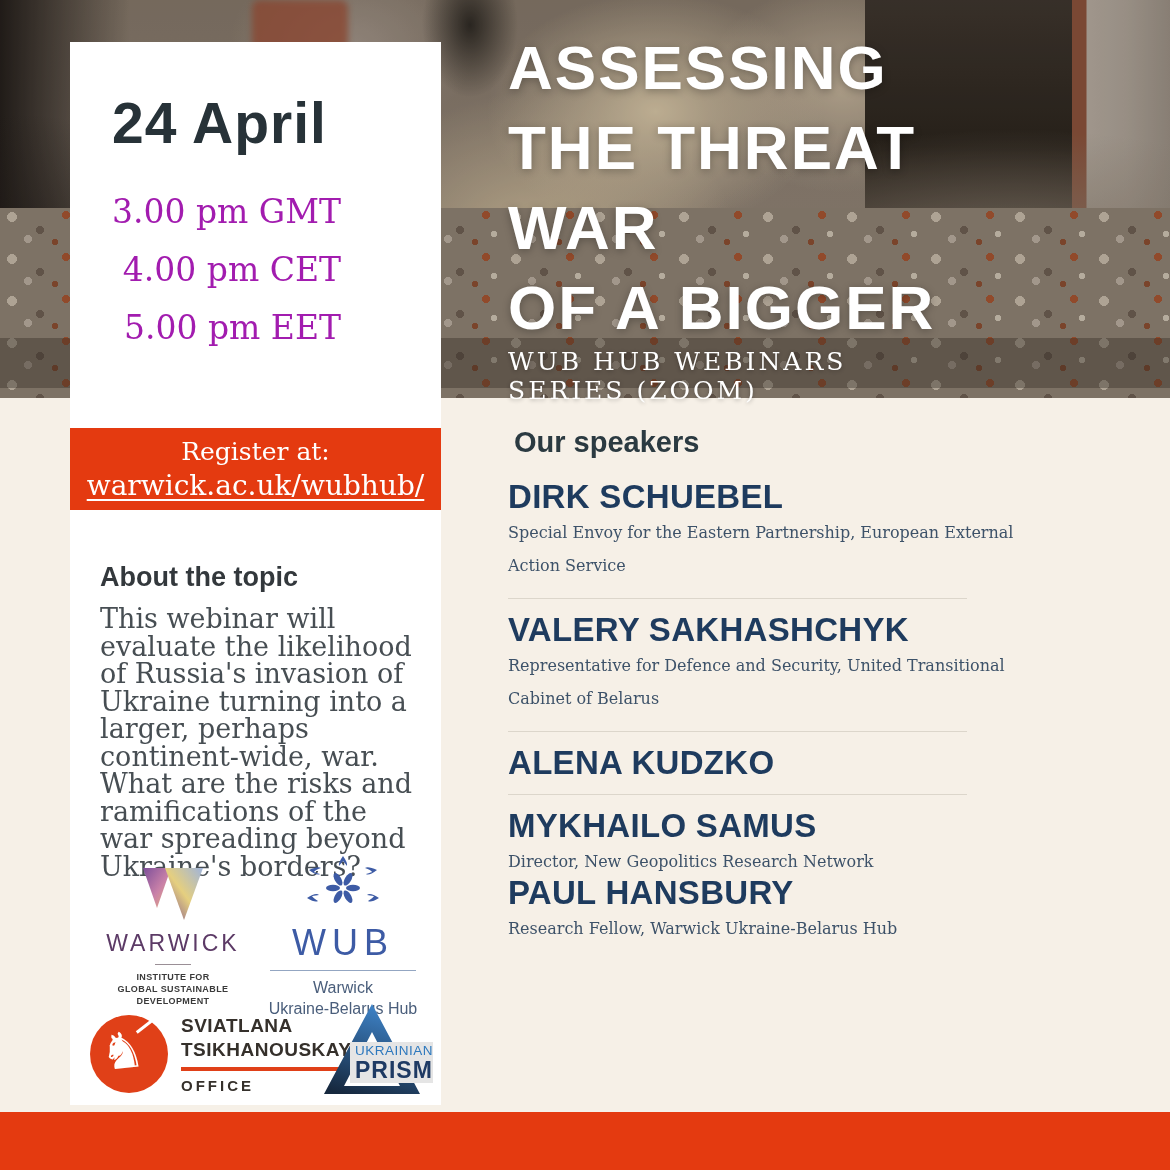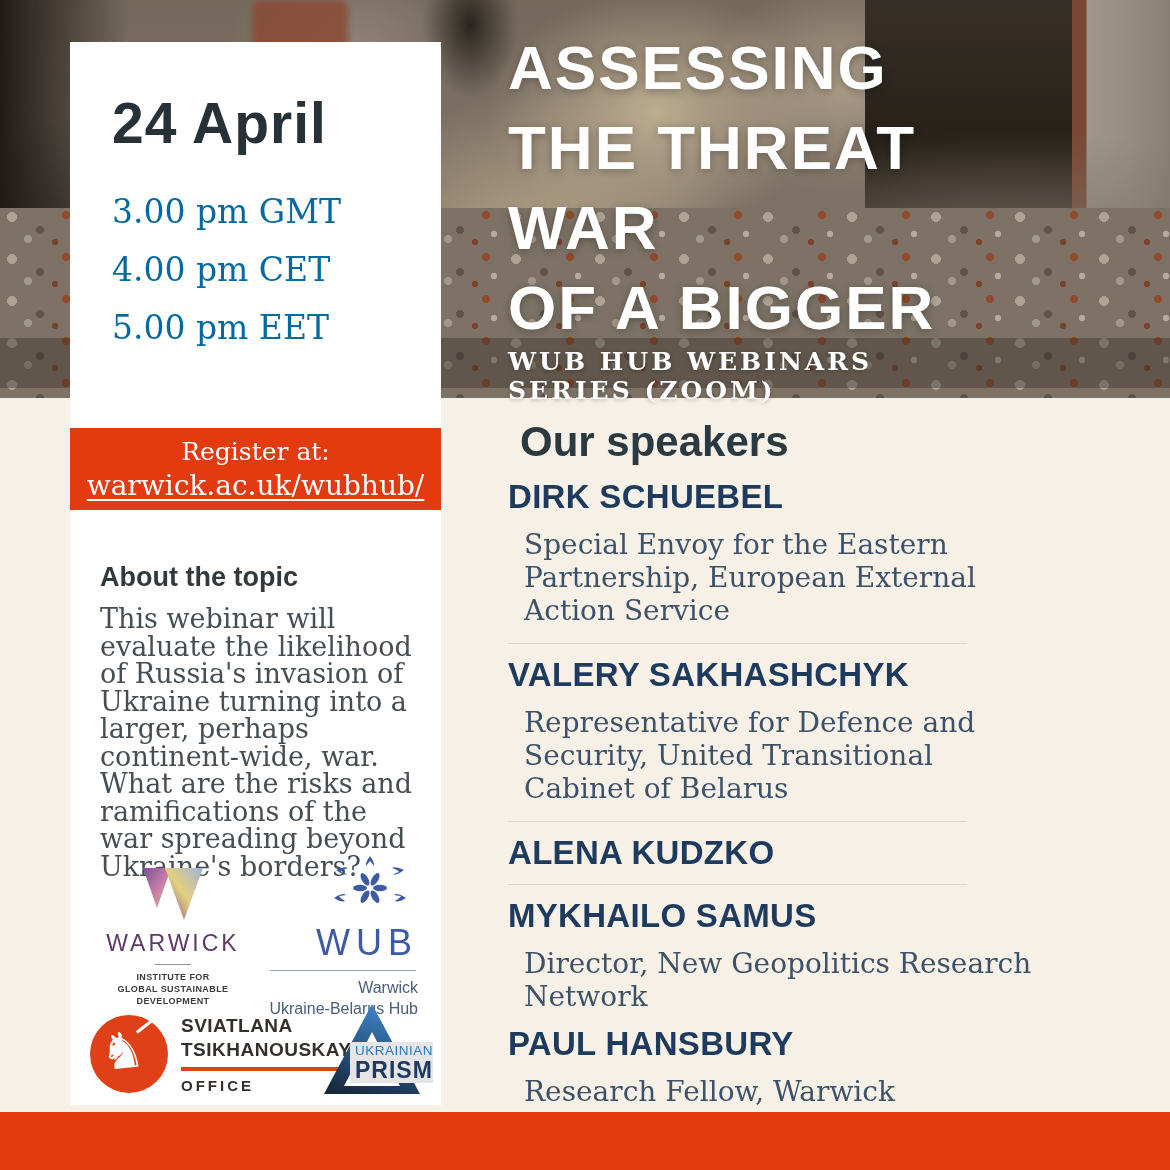--- a/index.html
+++ b/index.html
@@ -55,7 +55,7 @@
   .date{position:absolute;left:42px;top:48px;font-size:57px;font-weight:700;
         color:#273238;letter-spacing:1px;}
   .times{position:absolute;left:42px;top:150px;font-family:"DejaVu Serif",serif;
-        font-size:33px;color:#0369a1;}
+        font-size:33px;color:#a21caf;text-align:right;}
   .times div{margin-bottom:19px;}
   .register{position:absolute;left:0;top:386px;width:371px;height:82px;background:#E43A10;
         color:#fff;text-align:center;font-family:"DejaVu Serif",serif;}

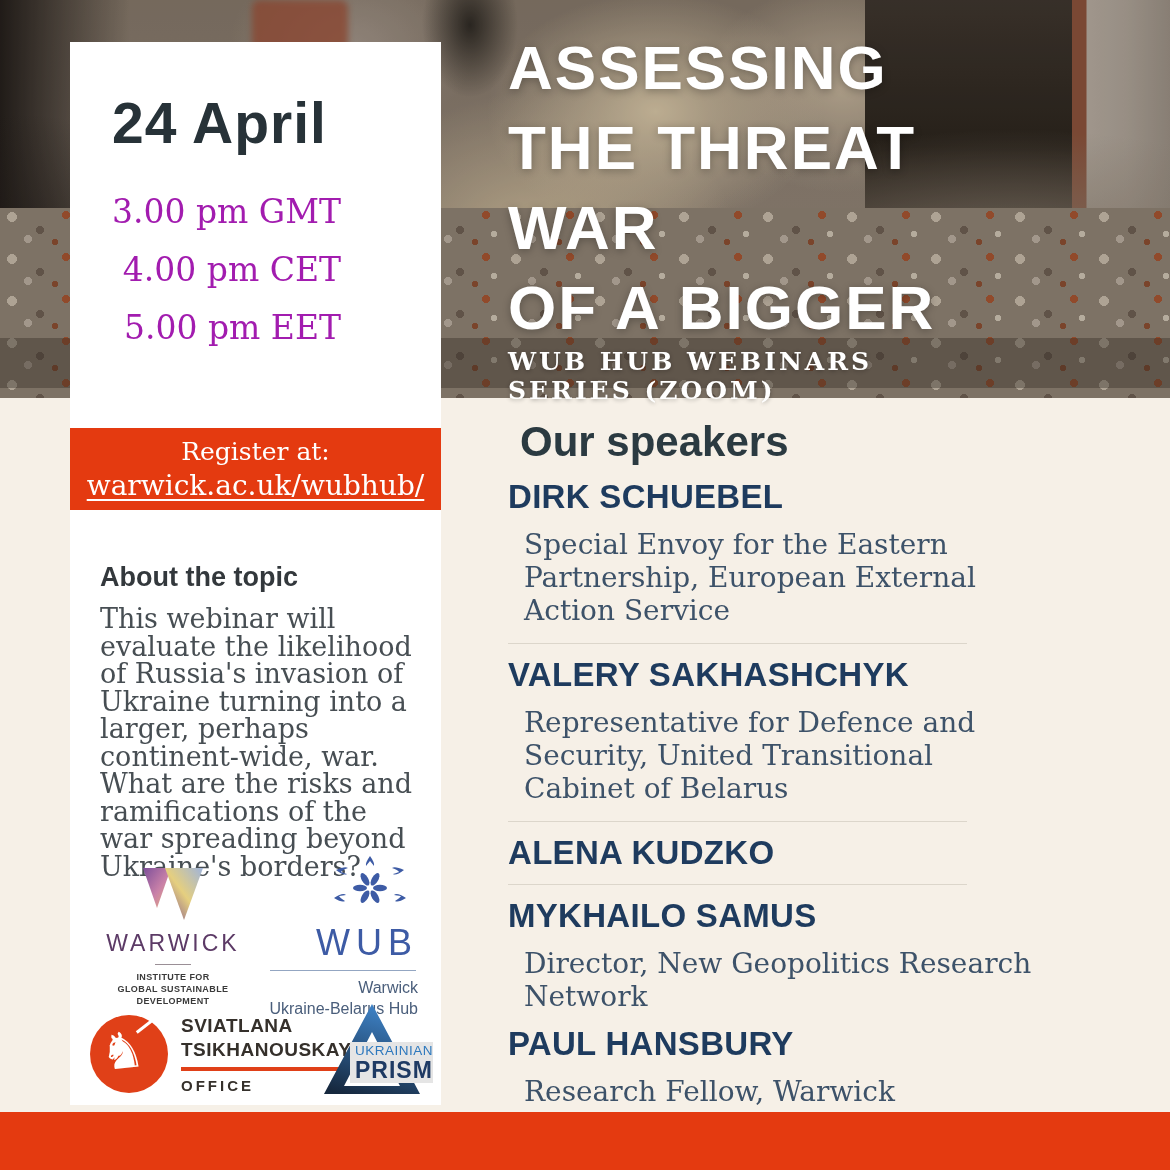--- a/index.html
+++ b/index.html
@@ -47,7 +47,7 @@
          font-weight:700;font-size:62px;line-height:80px;letter-spacing:2px;
          font-family:"Liberation Sans",sans-serif;text-shadow:0 2px 8px rgba(0,0,0,.28);}
   .series{position:absolute;left:508px;top:347px;color:#FFFFFF;
-         font-family:"DejaVu Serif",serif;font-weight:700;font-size:25px;letter-spacing:3px;
+         font-family:"DejaVu Serif",serif;font-weight:400;font-size:25px;letter-spacing:3px;
          text-shadow:0 1px 4px rgba(0,0,0,.3);}
 
   

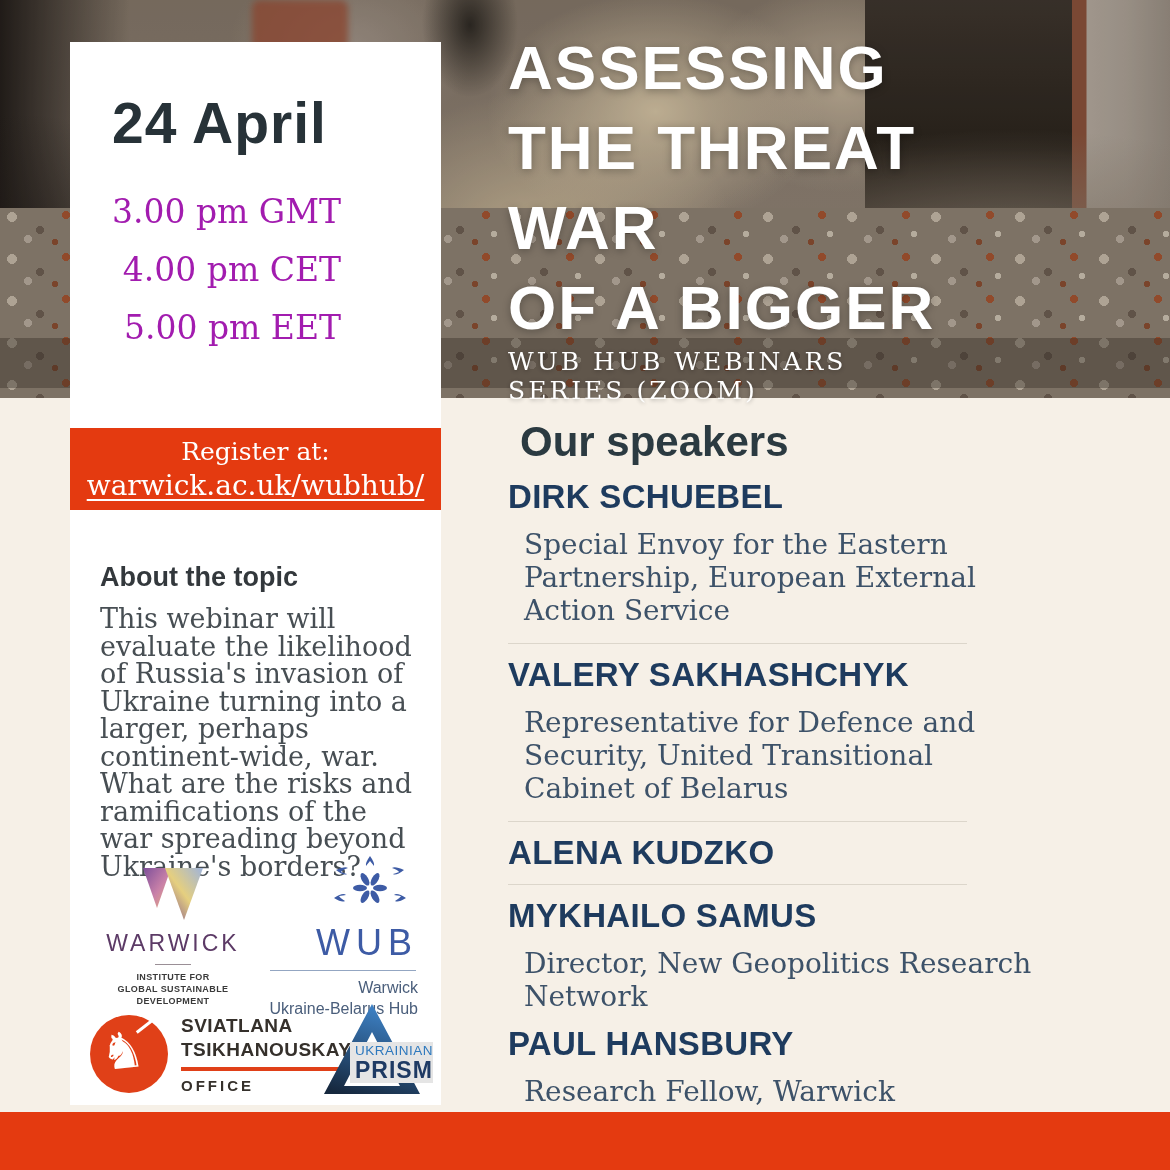--- a/index.html
+++ b/index.html
@@ -92,7 +92,7 @@
 
   
   .right{position:absolute;left:508px;top:420px;width:545px;}
-  .sec-head{font-size:42px;line-height:44px;font-weight:700;color:#2B3A41;margin:0 12px 18px;}
+  .sec-head{font-size:29px;line-height:44px;font-weight:700;color:#2B3A41;margin:0 6px 18px;}
   .sp-name{font-size:33px;line-height:30px;font-weight:700;color:#1E3B5E;margin:0 0 4px;letter-spacing:.3px;}
   .sp-role{font-family:"DejaVu Serif",serif;font-size:28px;line-height:33px;color:#3D5269;margin:16px;}
   .sep{border:0;border-top:1px solid #DCD6CB;margin:16px 0;width:459px;}

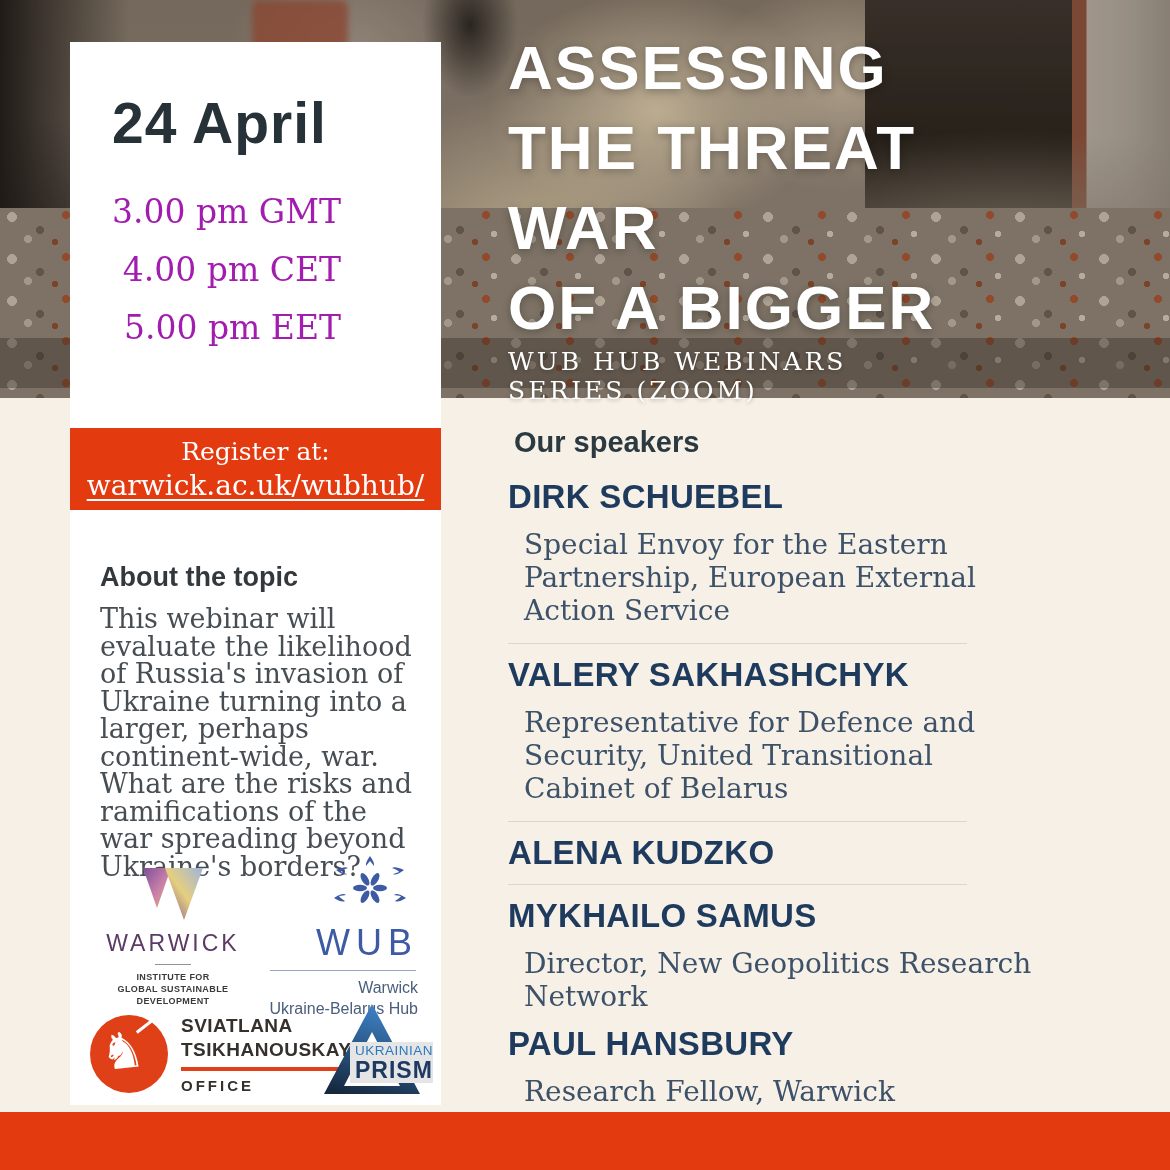--- a/index.html
+++ b/index.html
@@ -94,7 +94,7 @@
   .right{position:absolute;left:508px;top:420px;width:545px;}
   .sec-head{font-size:29px;line-height:44px;font-weight:700;color:#2B3A41;margin:0 6px 18px;}
   .sp-name{font-size:33px;line-height:30px;font-weight:700;color:#1E3B5E;margin:0 0 4px;letter-spacing:.3px;}
-  .sp-role{font-family:"DejaVu Serif",serif;font-size:28px;line-height:33px;color:#3D5269;margin:16px;}
+  .sp-role{font-family:"DejaVu Serif",serif;font-size:16px;line-height:33px;color:#3D5269;margin:0;}
   .sep{border:0;border-top:1px solid #DCD6CB;margin:16px 0;width:459px;}
   .mod-head{margin-top:18px;margin-bottom:12px;}
   .mod-role{max-width:500px;}

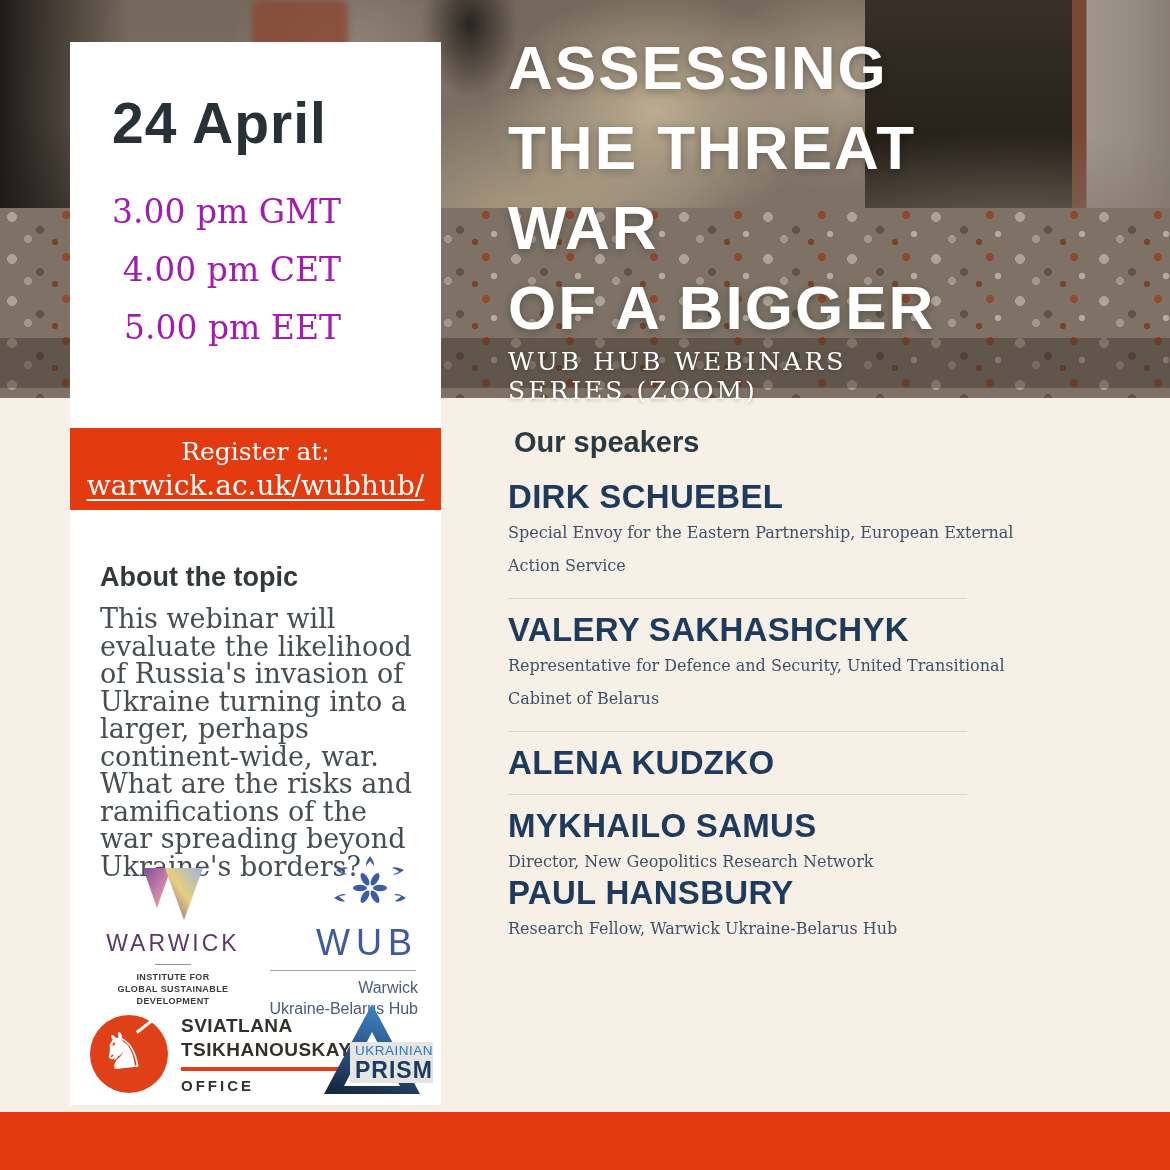--- a/index.html
+++ b/index.html
@@ -71,7 +71,7 @@
   .wk-line{width:36px;border-top:1.5px solid #9a8f96;margin:7px auto 6px;}
   .wk-sub{font-size:9px;font-weight:700;color:#3A3A3A;letter-spacing:.4px;line-height:12px;}
 
-  .logo-wub{position:absolute;left:198px;top:812px;width:150px;text-align:right;}
+  .logo-wub{position:absolute;left:198px;top:812px;width:150px;text-align:center;}
   .wub-abbr{font-size:36px;letter-spacing:6px;color:#3D5BA5;margin-top:2px;}
   .wub-line{border:0;border-top:1px solid #93A6C2;margin:6px 2px 6px;}
   .wub-sub{font-size:16px;color:#4A5E7B;line-height:21px;}

